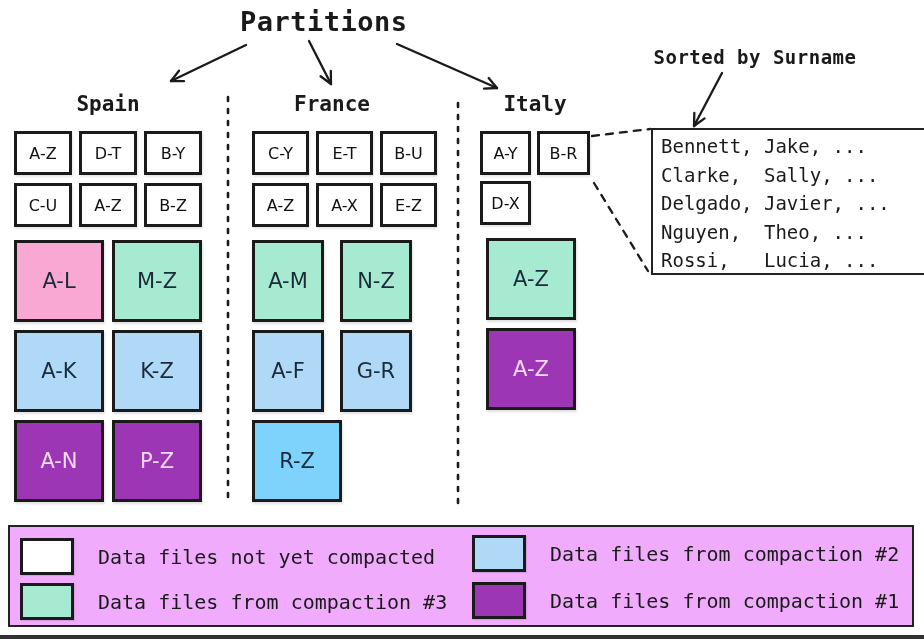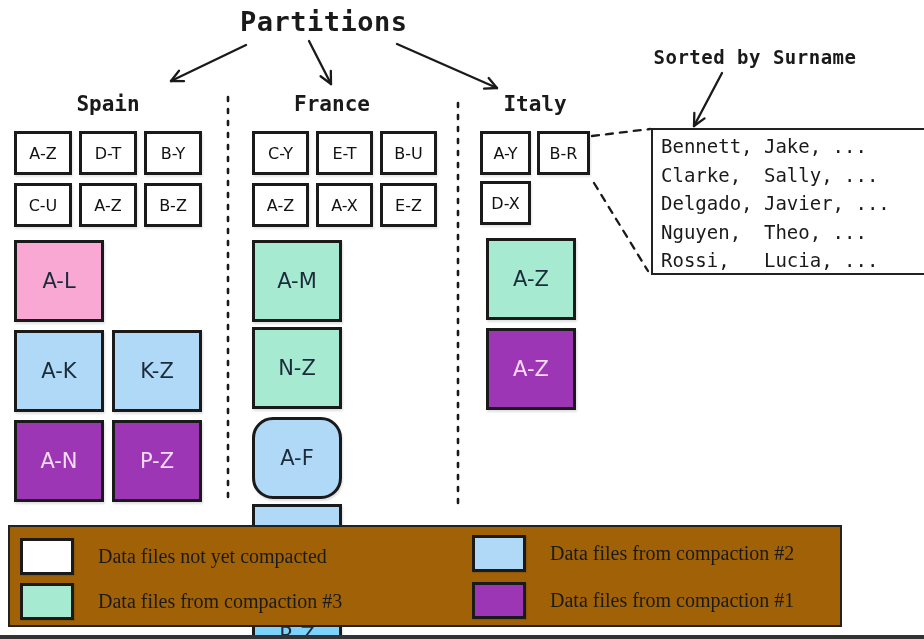--- a/index.html
+++ b/index.html
@@ -105,6 +105,7 @@
     <div class="compaction-stack">
         <div class="comp-row">
           <div class="box-large" data-color="green" style="background: #f9a8d4;">A-L</div>
+          <div class="box-large" data-color="green" style="background: rgb(166, 235, 209);">M-Z</div>
         </div>
         <div class="comp-row">
           <div class="box-large" data-color="blue" style="background: rgb(175, 217, 246);">A-K</div>

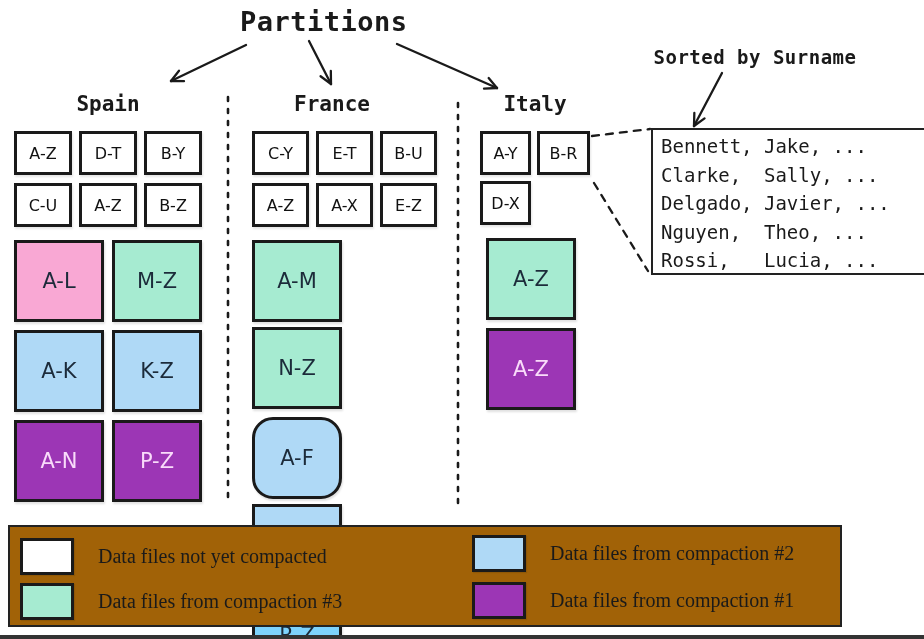--- a/index.html
+++ b/index.html
@@ -30,7 +30,7 @@
   }
   .compaction-stack{margin-top:13px;display:flex;flex-direction:column;gap:8px;}
   .comp-row{display:flex;gap:8px;}
-  #col-1 .comp-row{gap:5px;flex-direction:column;}
+  #col-1 .comp-row{gap:16px;}
   #col-2 .comp-row{margin-left:6px;}
   .box-large{
     box-sizing:border-box;width:90px;height:82px;border:3px solid #1a1a1a;

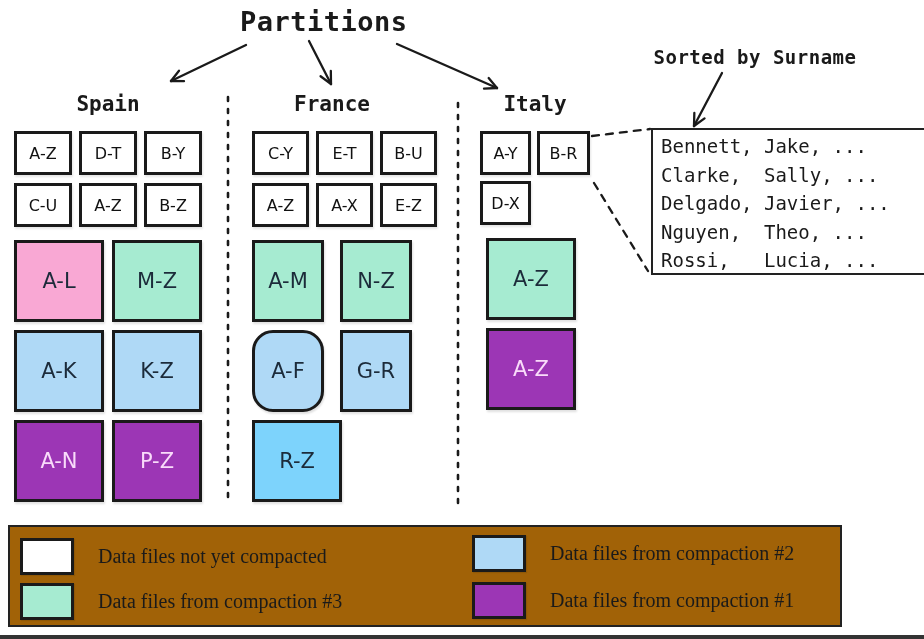--- a/index.html
+++ b/index.html
@@ -134,7 +134,7 @@
           <div class="box-large" data-color="green" style="background: rgb(166, 235, 209);">N-Z</div>
         </div>
         <div class="comp-row">
-          <div class="box-large" data-color="blue" style="background: rgb(175, 217, 246); border-radius: 21px;">A-F</div>
+          <div class="box-large" data-color="blue" style="background: rgb(175, 217, 246);">A-F</div>
           <div class="box-large" data-color="blue" style="background: rgb(175, 217, 246);">G-R</div>
         </div>
         <div class="comp-row">

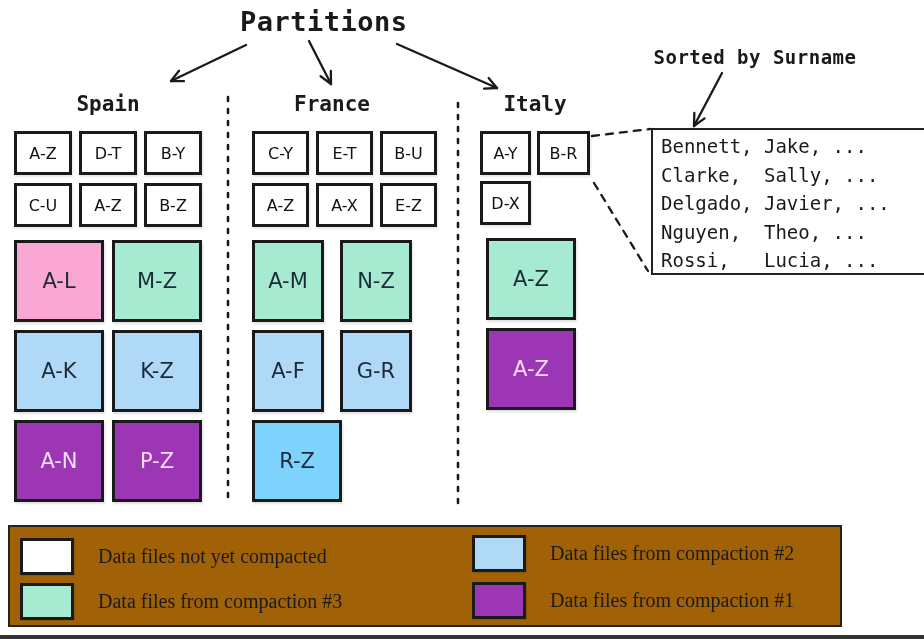--- a/index.html
+++ b/index.html
@@ -49,8 +49,8 @@
 
   
   #legend{
-    position:absolute;left:8px;top:525px;width:834px;height:102px;box-sizing:border-box;
-    border:2.5px solid #222;background:#a16207;font-family:Liberation Serif, serif;
+    position:absolute;left:8px;top:525px;width:906px;height:102px;box-sizing:border-box;
+    border:2.5px solid #222;background:#f0abfc;
   }
   .legend-item{position:absolute;display:flex;align-items:center;}
   .legend-swatch{box-sizing:border-box;width:54px;height:37px;border:3px solid #1a1a1a;flex:none;

